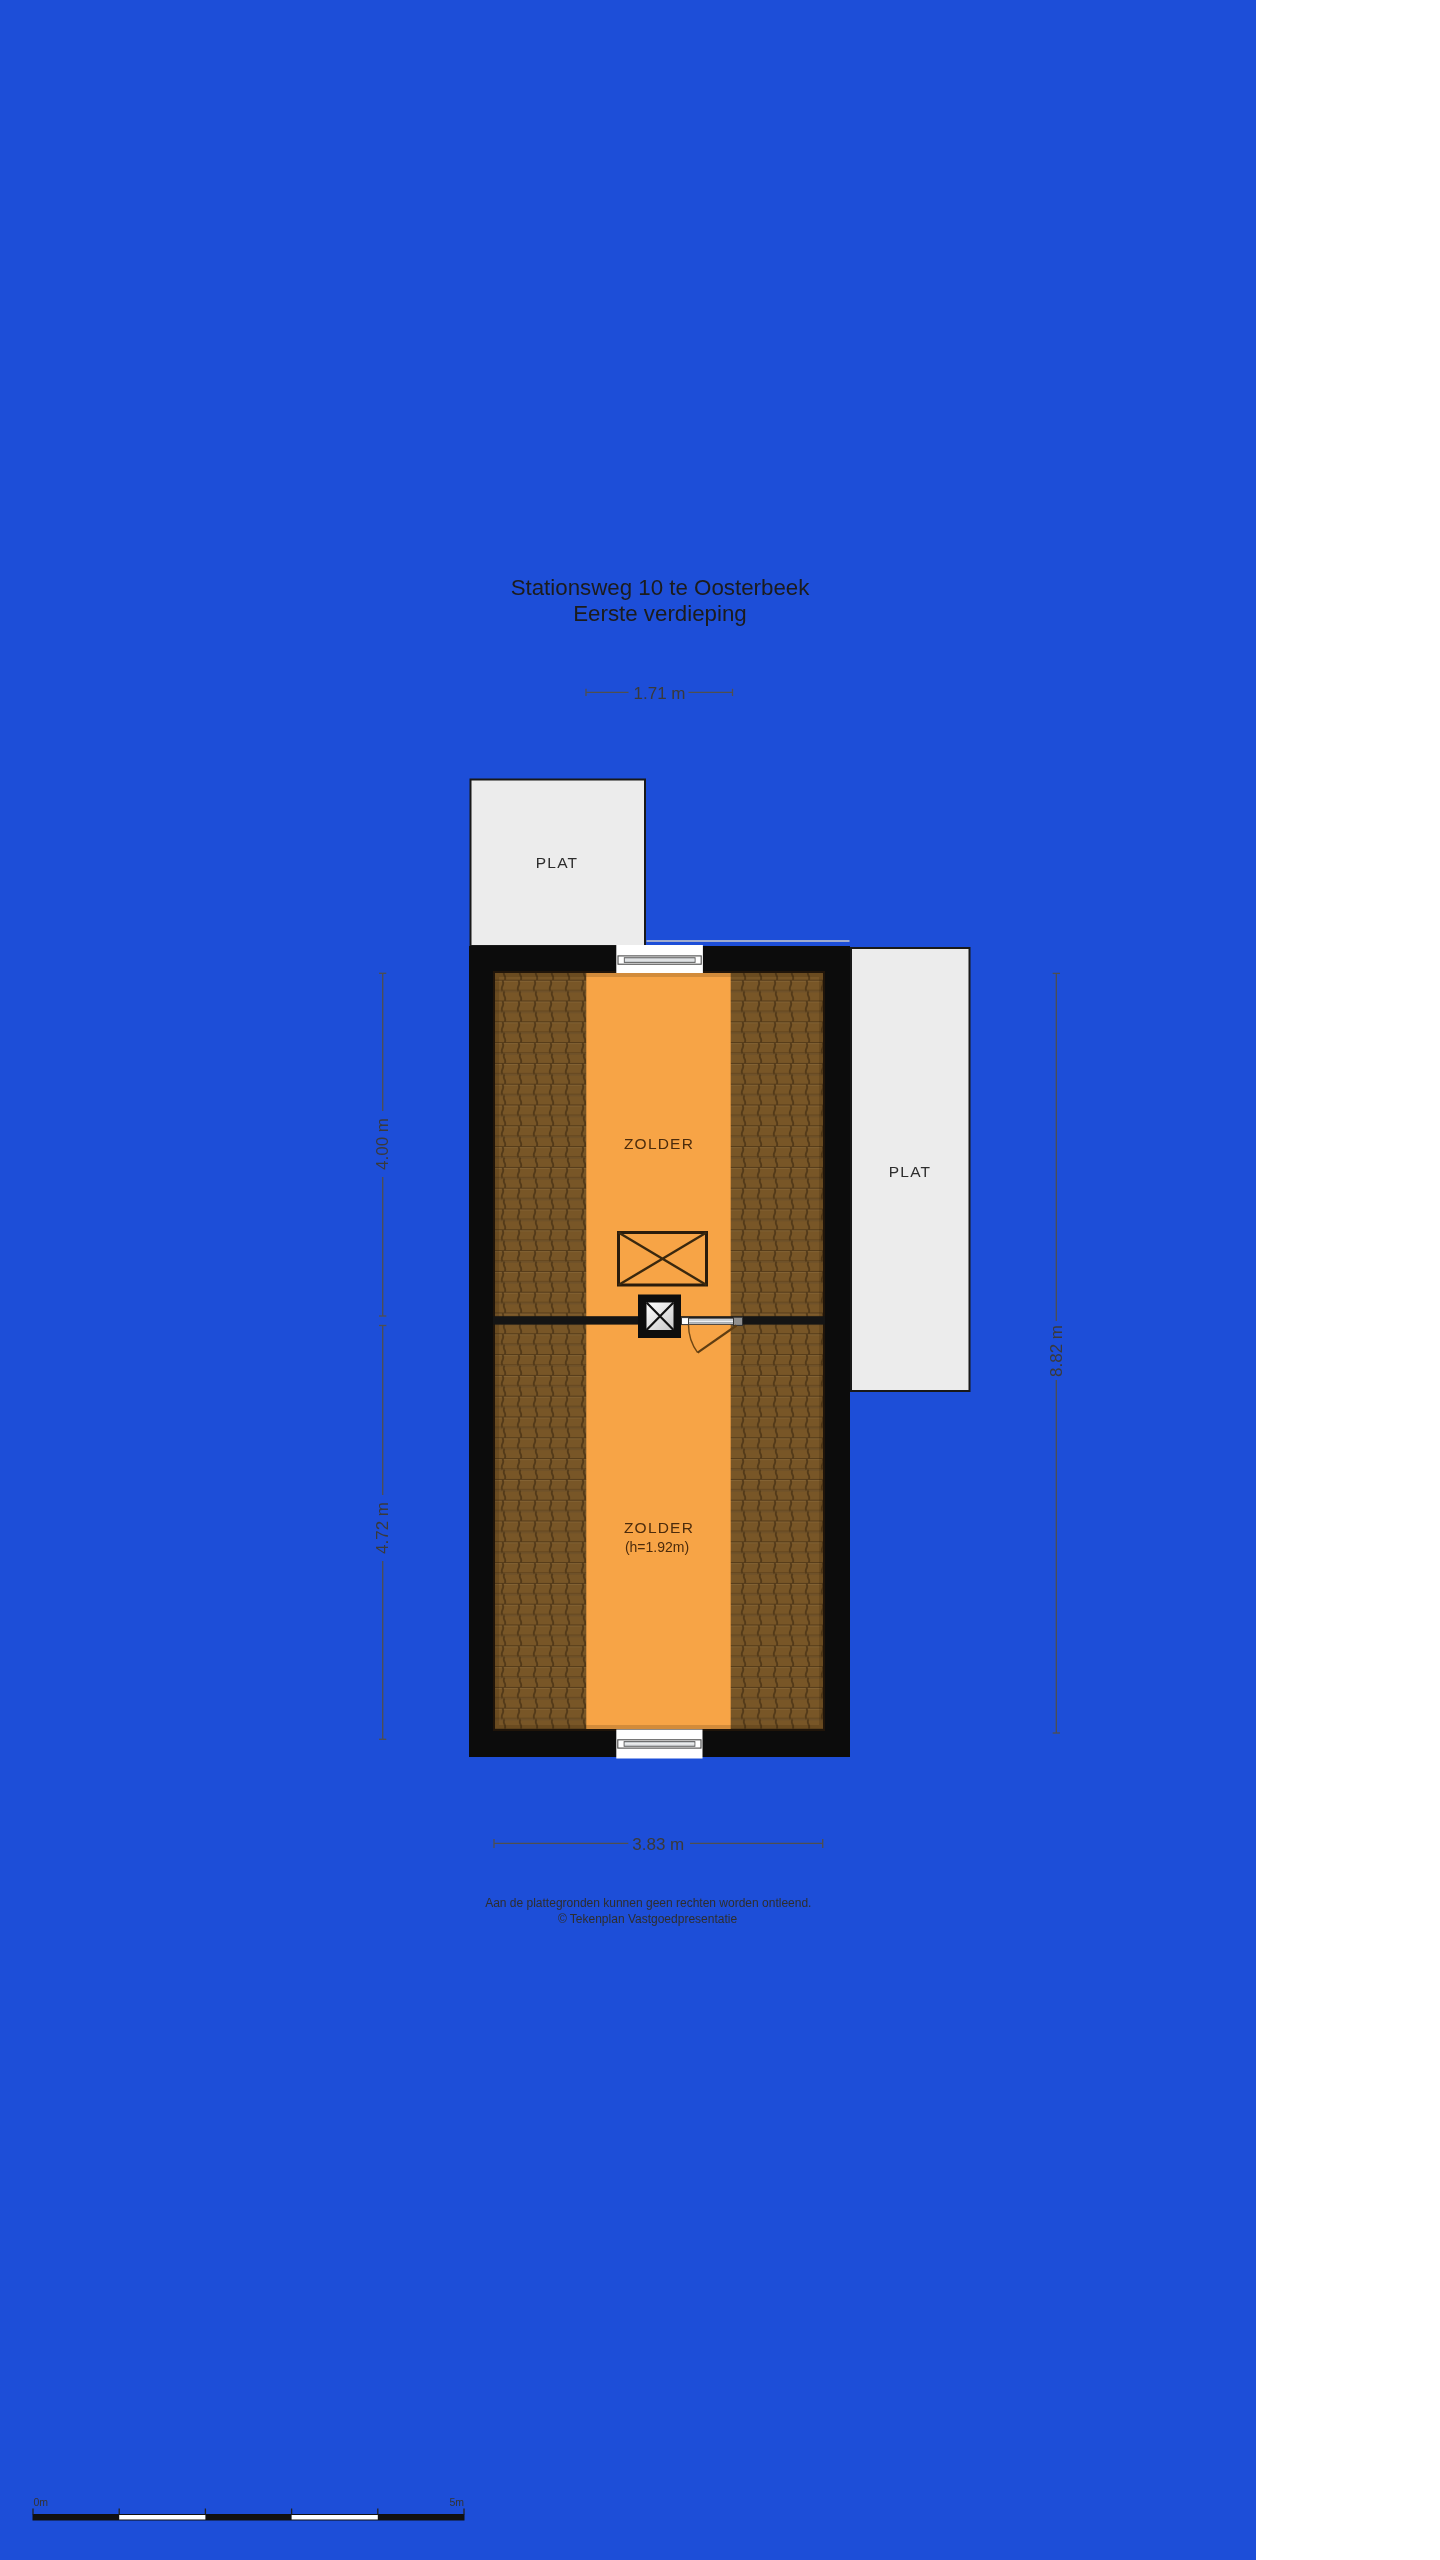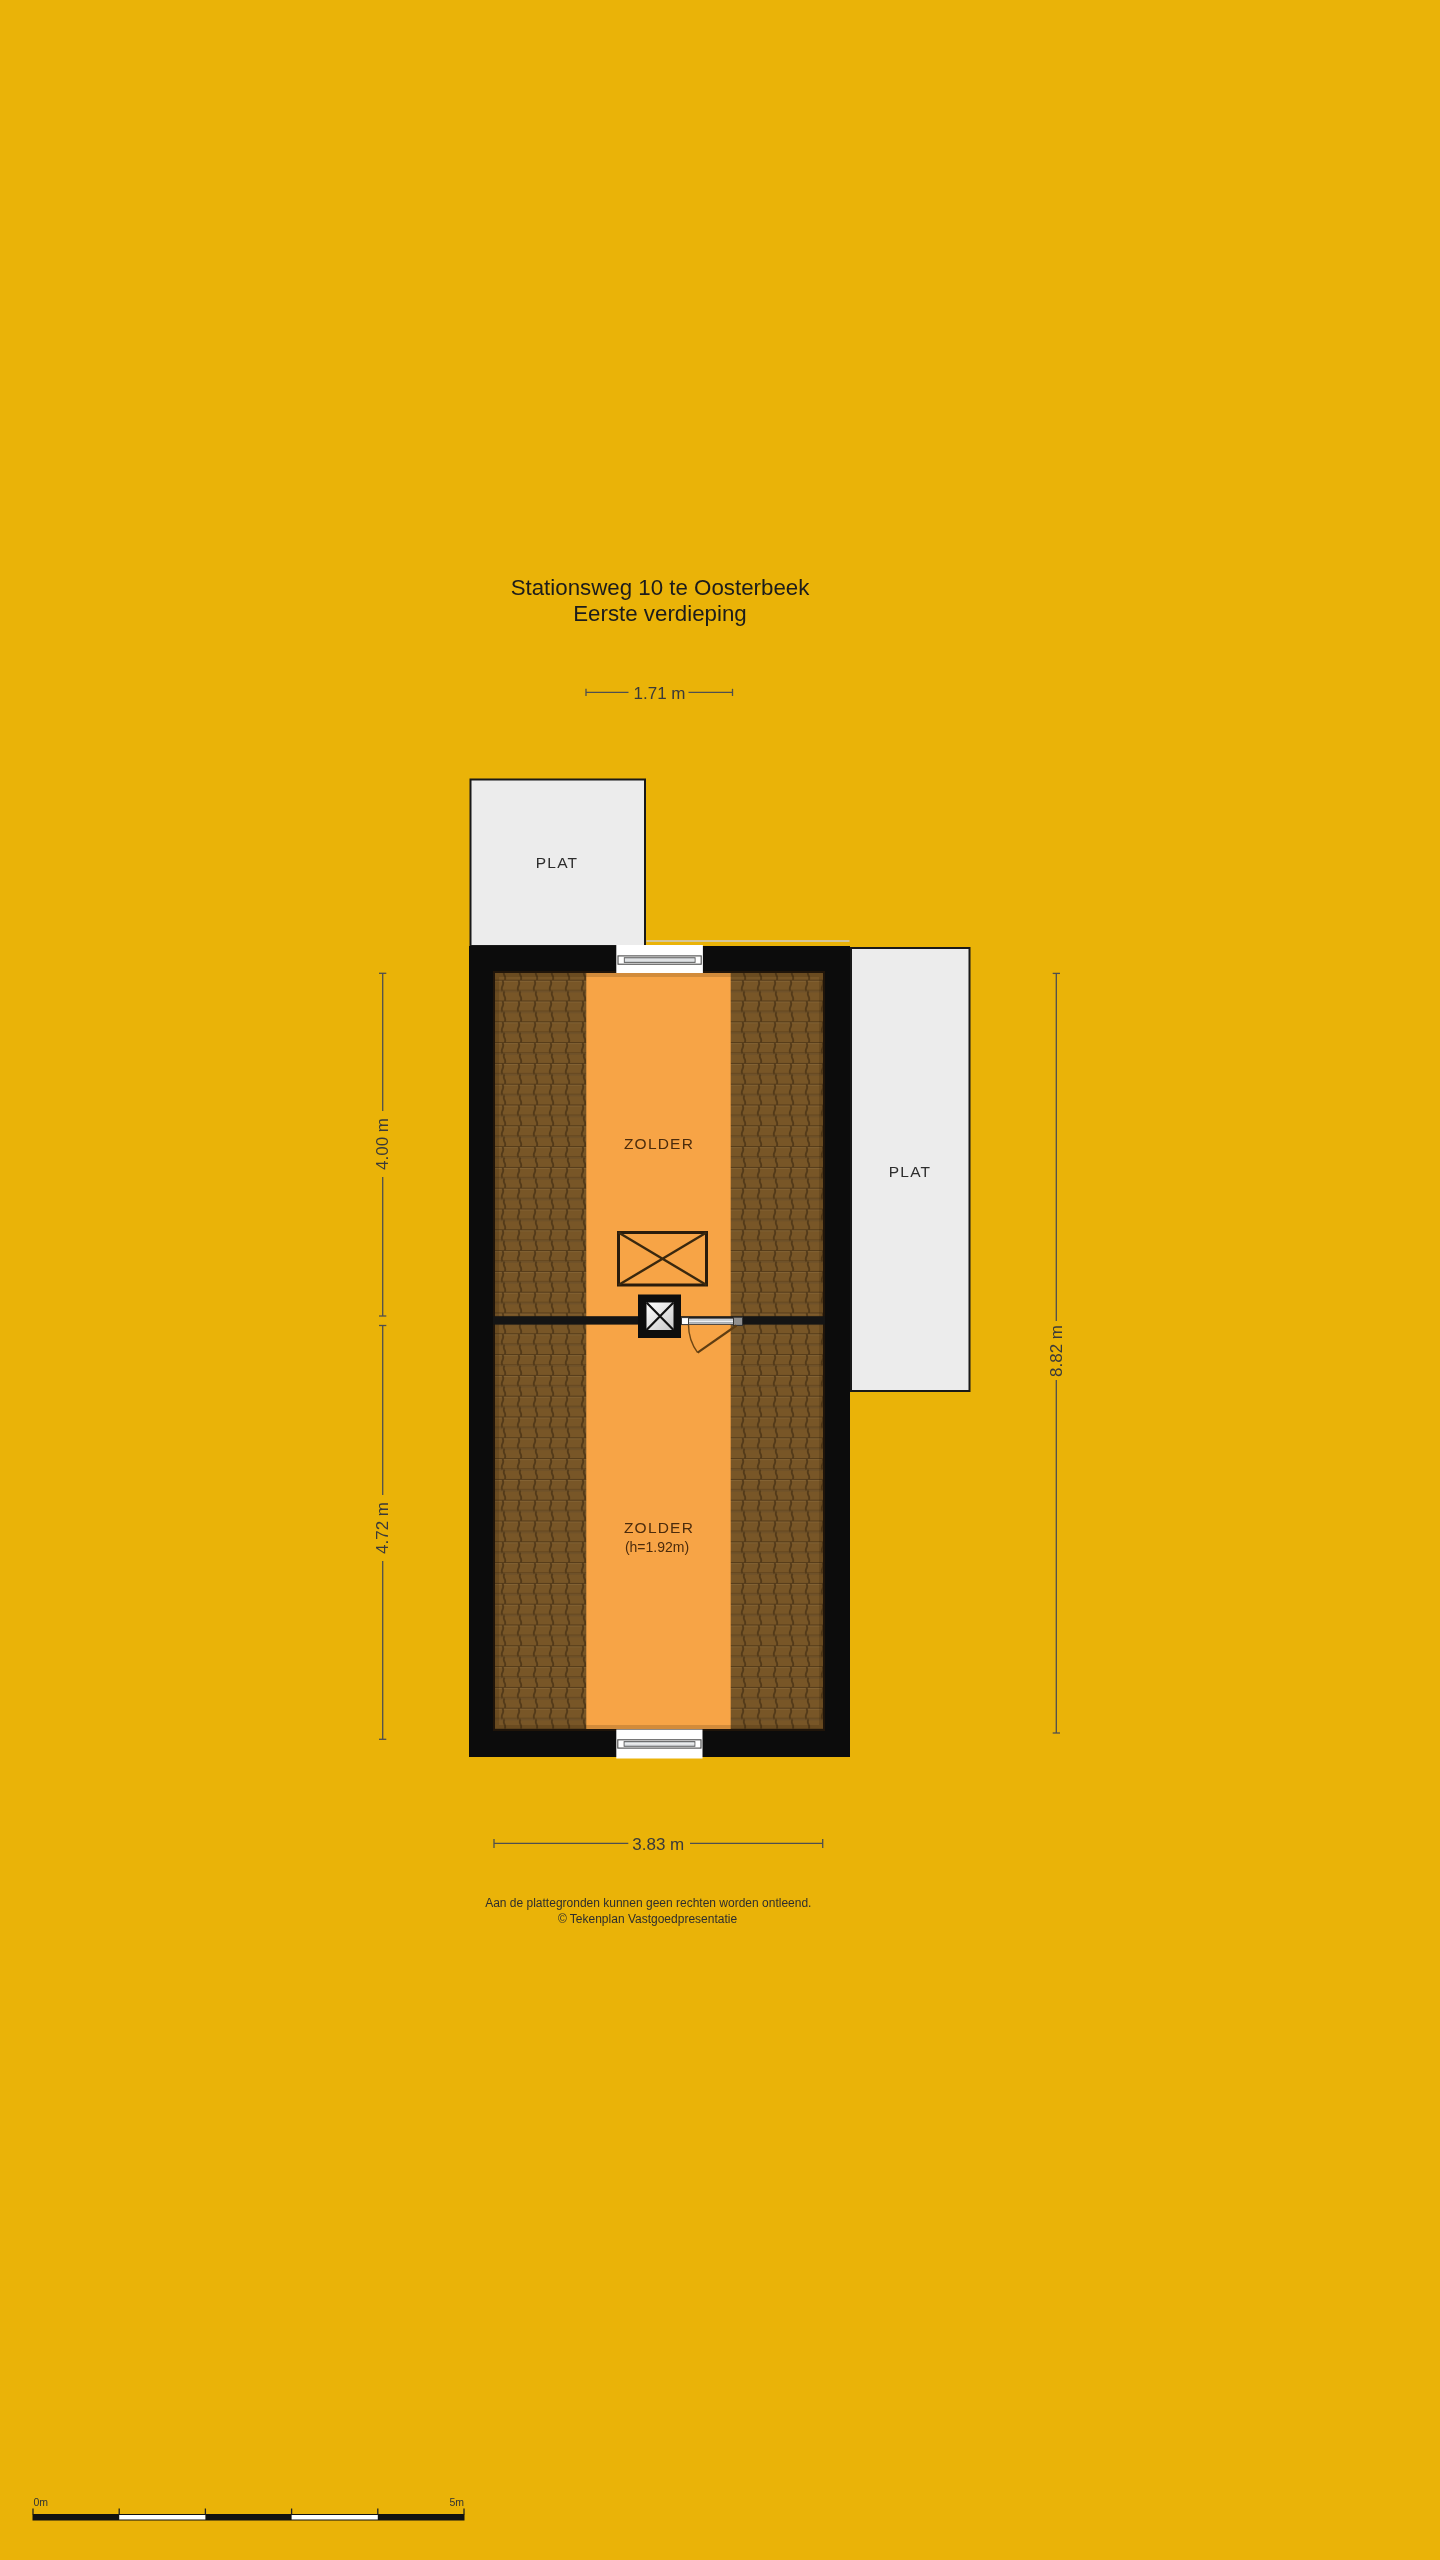--- a/index.html
+++ b/index.html
@@ -3,7 +3,7 @@
 <meta charset="utf-8">
 <style>
 html,body{margin:0;padding:0;background:#ffffff}
-.page{position:relative;width:1440px;height:2560px;background:#eab308;font-family:"Liberation Sans",sans-serif;overflow:hidden}
+.page{position:relative;width:1256px;height:2560px;background:#1d4ed8;font-family:"Liberation Sans",sans-serif;overflow:hidden}
 svg{position:absolute;left:0;top:0;font-family:"Liberation Sans",sans-serif}
 </style>
 </head>

